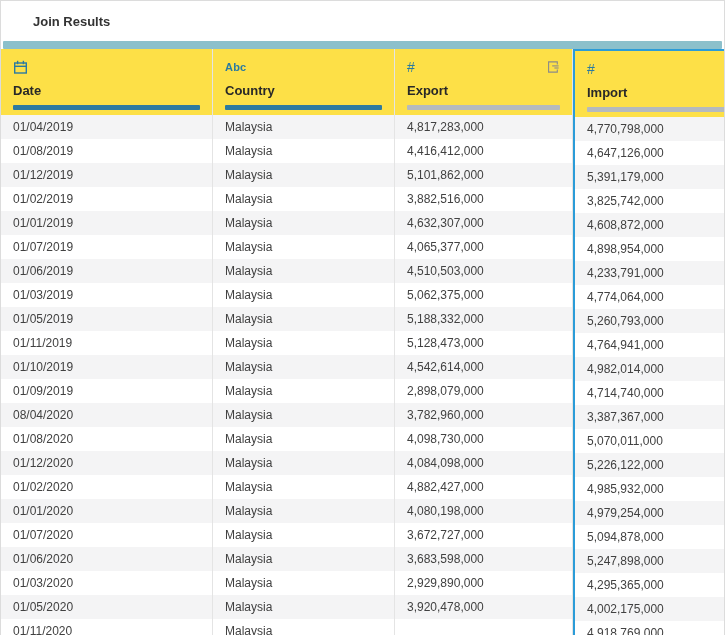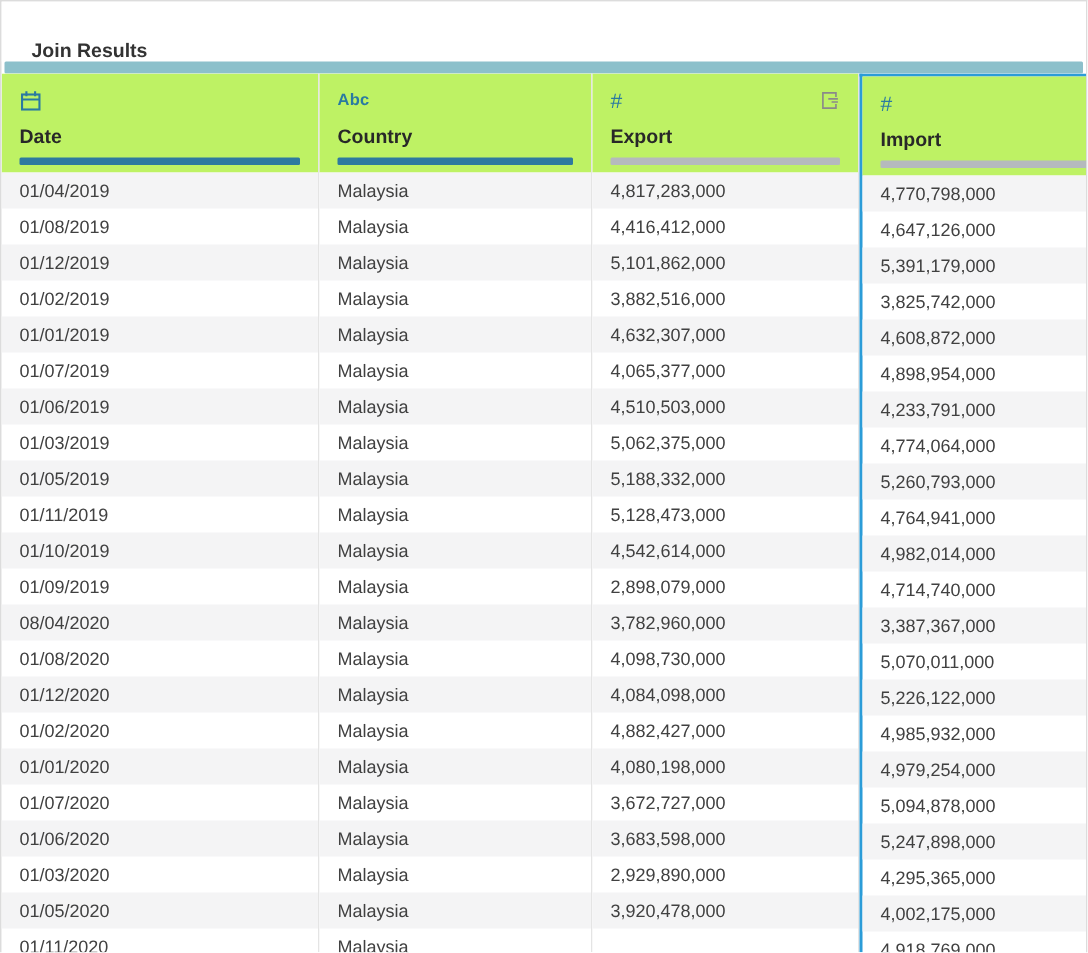--- a/index.html
+++ b/index.html
@@ -8,7 +8,7 @@
     border:1px solid #dcdcdc;border-bottom:none;background:#fff;
     font-family:"Liberation Sans",sans-serif;overflow:hidden;
   }
-  .title-bar{height:40px;display:flex;align-items:flex-end;padding-left:20px;background:#fff;}
+  .title-bar{height:40px;display:flex;align-items:center;padding-left:32px;background:#fff;}
   .title{font-size:13px;font-weight:700;color:#333;}
   .hscrollbar{height:8px;margin:0 2px;border-radius:1px;background:var(--teal,#8cc0cb);cursor:pointer;}
   .grid{display:flex;align-items:stretch;height:586px;overflow:hidden;}

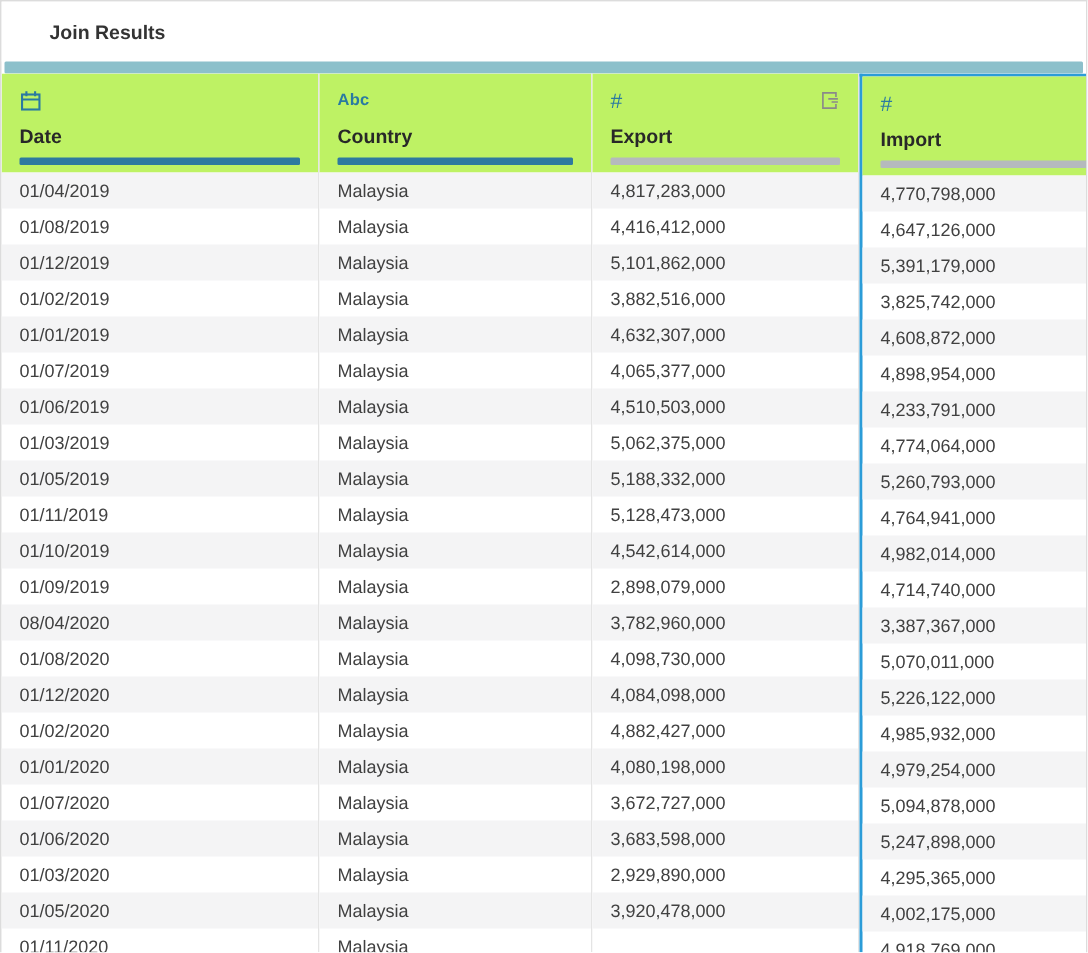--- a/index.html
+++ b/index.html
@@ -22,7 +22,7 @@
   .col.selected{border:2px solid var(--accent,#2b9cd8);border-bottom:none;}
   .col-header{
     height:66px;box-sizing:border-box;padding:10px 12px 0 12px;
-    background:#bef264;cursor:pointer;
+    background:#fde047;cursor:pointer;
   }
   .type-row{display:flex;justify-content:space-between;align-items:flex-start;height:17px;}
   .type-icon{display:inline-flex;align-items:center;height:16px;}

